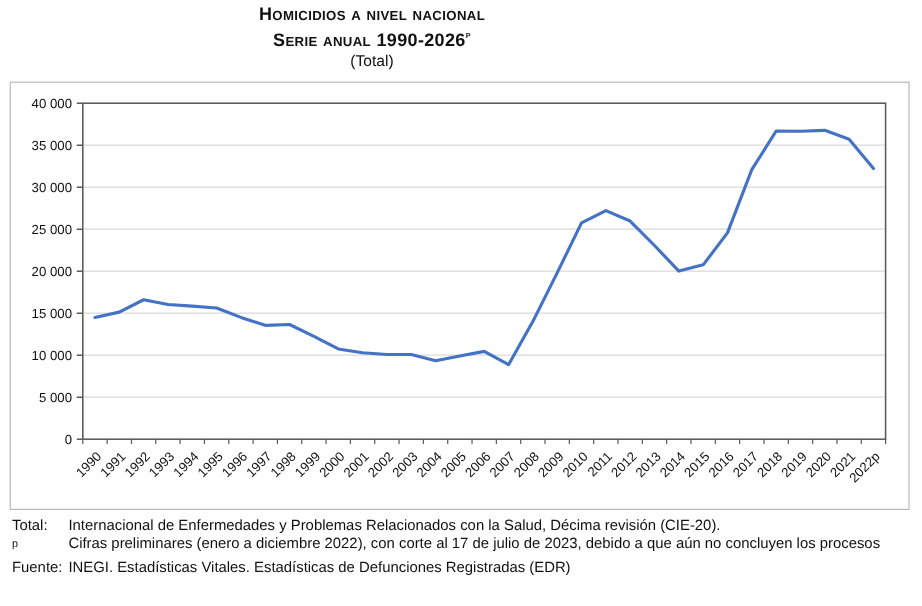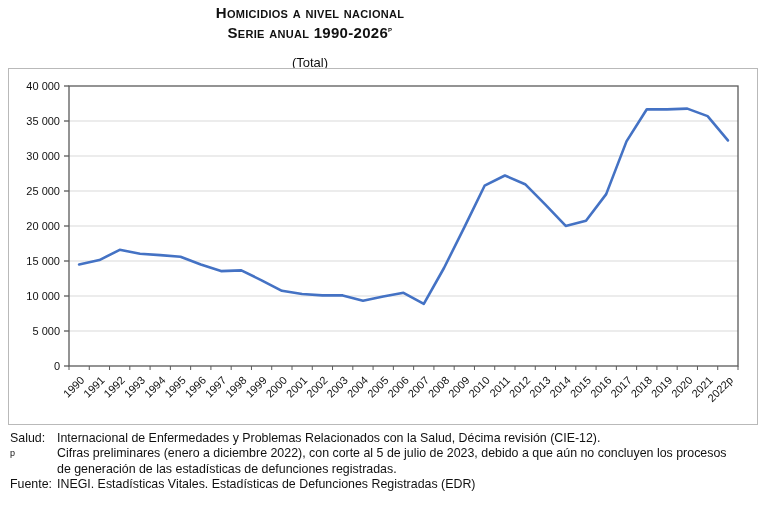--- a/index.html
+++ b/index.html
@@ -15,7 +15,7 @@
     font-size:15px;font-weight:bold;font-variant:small-caps;letter-spacing:.3px;color:#111;
   }
   .title-caps sup{font-size:9px;vertical-align:super;}
-  .title-total{font-size:13px;font-weight:normal;margin-top:13px;color:#111;}
+  .title-total{font-size:13px;font-weight:normal;margin-top:0;color:#111;}
   .chart-frame{
     position:absolute;left:8px;top:68px;width:748px;height:355px;
     border:1px solid #b9b9b9;background:#fff;

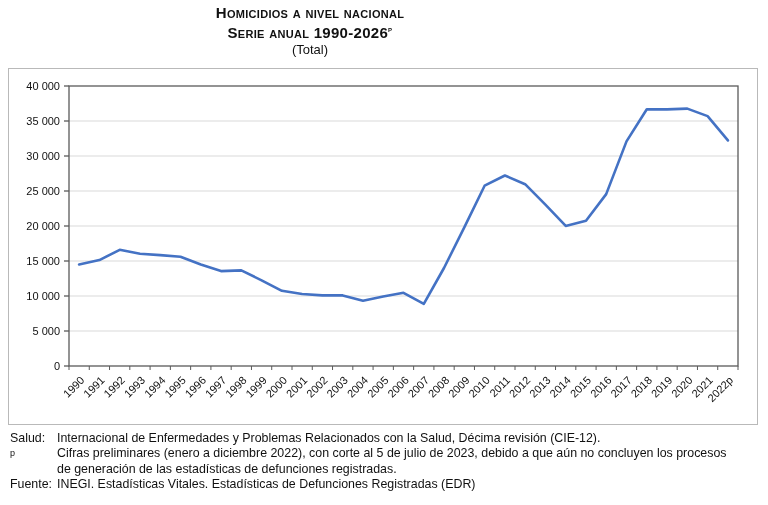--- a/index.html
+++ b/index.html
@@ -152,7 +152,7 @@
 
 <div class="footnotes">
   <div class="foot-row">
-    <div class="foot-label">Salud:</div>
+    <div class="foot-label">Total:</div>
     <div class="foot-text">
       <div>Internacional de Enfermedades y Problemas Relacionados con la Salud, Décima revisión (CIE-12).</div>
     </div>

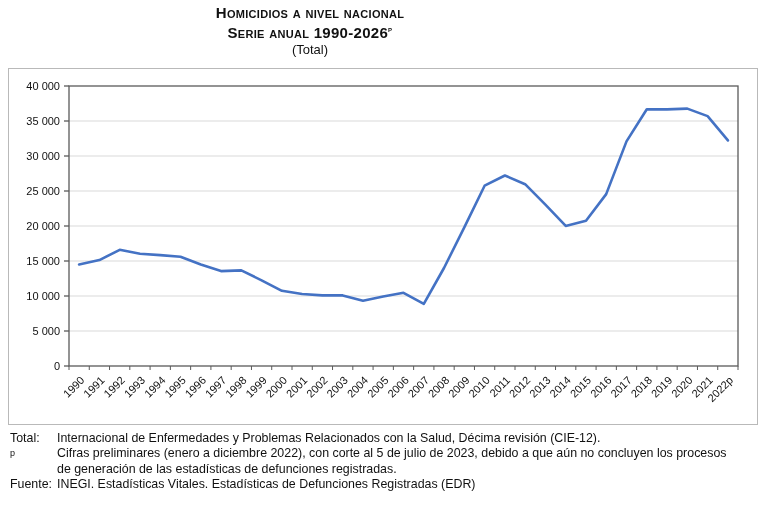--- a/index.html
+++ b/index.html
@@ -154,7 +154,7 @@
   <div class="foot-row">
     <div class="foot-label">Total:</div>
     <div class="foot-text">
-      <div>Internacional de Enfermedades y Problemas Relacionados con la Salud, Décima revisión (CIE-12).</div>
+      <div>Internacional de Enfermedades y Problemas Relacionados con la Salud, Décima revisión (CIE-20).</div>
     </div>
   </div>
   <div class="foot-row">

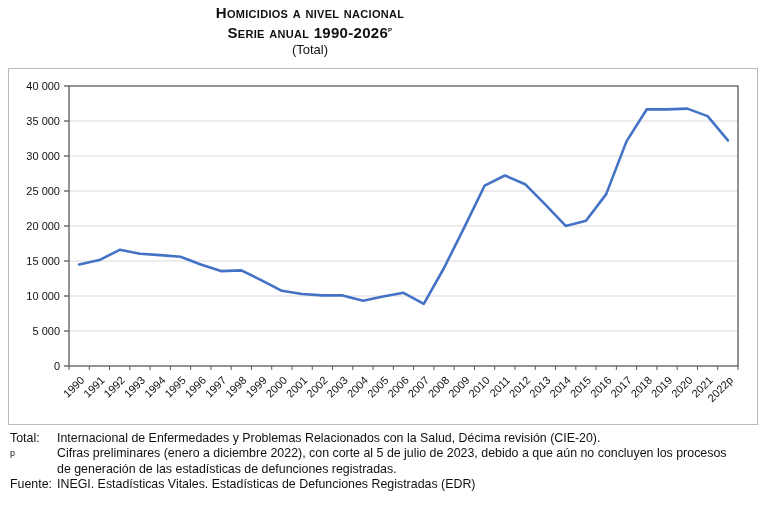--- a/index.html
+++ b/index.html
@@ -160,7 +160,7 @@
   <div class="foot-row">
     <div class="foot-label"><sup>p</sup></div>
     <div class="foot-text">
-      <div>Cifras preliminares (enero a diciembre 2022), con corte al 5 de julio de 2023, debido a que aún no concluyen los procesos</div>
+      <div>Cifras preliminares (enero a diciembre 2022), con corte al 17 de julio de 2023, debido a que aún no concluyen los procesos</div>
       <div>de generación de las estadísticas de defunciones registradas.</div>
     </div>
   </div>

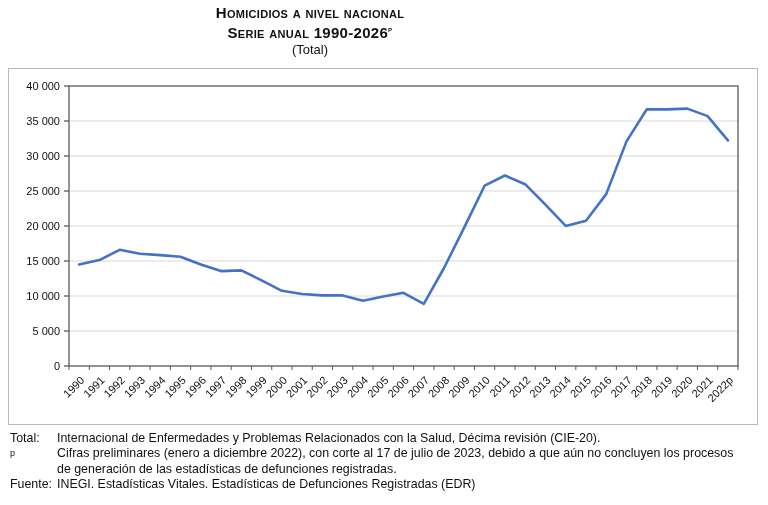--- a/index.html
+++ b/index.html
@@ -161,7 +161,6 @@
     <div class="foot-label"><sup>p</sup></div>
     <div class="foot-text">
       <div>Cifras preliminares (enero a diciembre 2022), con corte al 17 de julio de 2023, debido a que aún no concluyen los procesos</div>
-      <div>de generación de las estadísticas de defunciones registradas.</div>
     </div>
   </div>
   <div class="foot-row">

